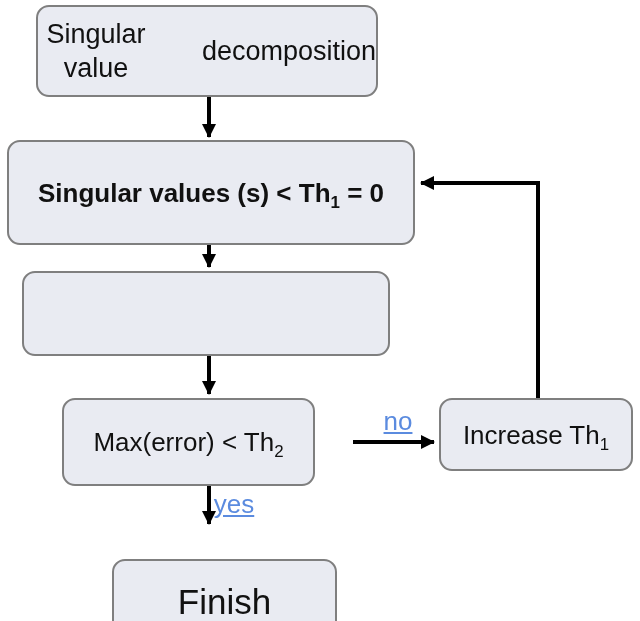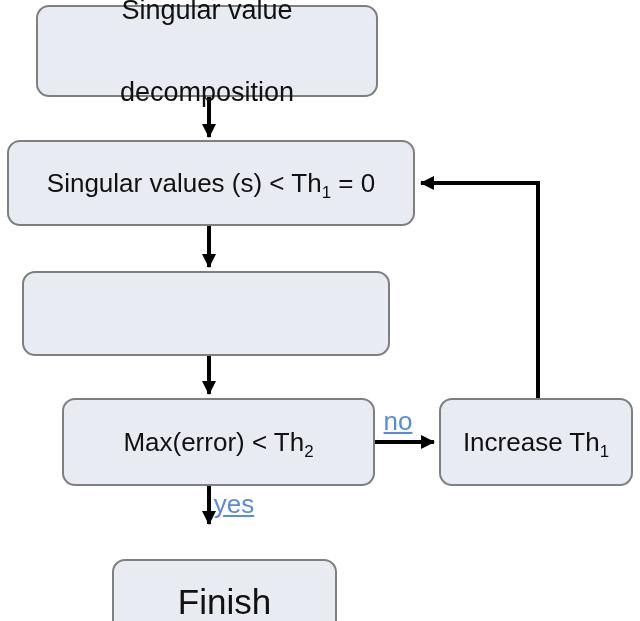--- a/index.html
+++ b/index.html
@@ -42,7 +42,6 @@
     border: 2.5px solid var(--box-border);
     border-radius: 13px;
     display: flex;
-    flex-direction: column;
     align-items: center;
     justify-content: center;
     text-align: center;

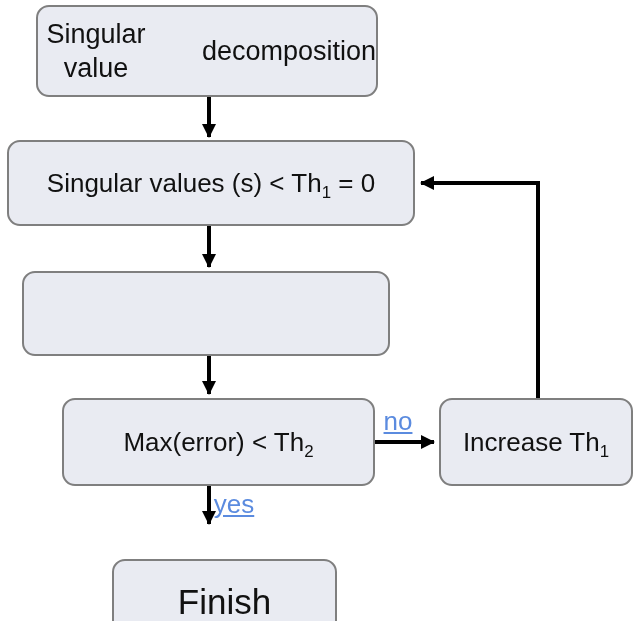--- a/index.html
+++ b/index.html
@@ -55,7 +55,7 @@
     line-height: 0;
   }
   #b1 { left: 36px;  top: 5px;   width: 342px; height: 92px; font-size: 27px; }
-  #b2 { left: 7px;   top: 140px; width: 408px; height: 86px; }
+  #b2 { left: 7px;   top: 140px; width: 408px; height: 105px; font-weight: bold; }
   #b3 { left: 22px;  top: 271px; width: 368px; height: 85px; }
   #b4 { left: 62px;  top: 398px; width: 313px; height: 88px; }
   #b5 { left: 439px; top: 398px; width: 194px; height: 88px; }

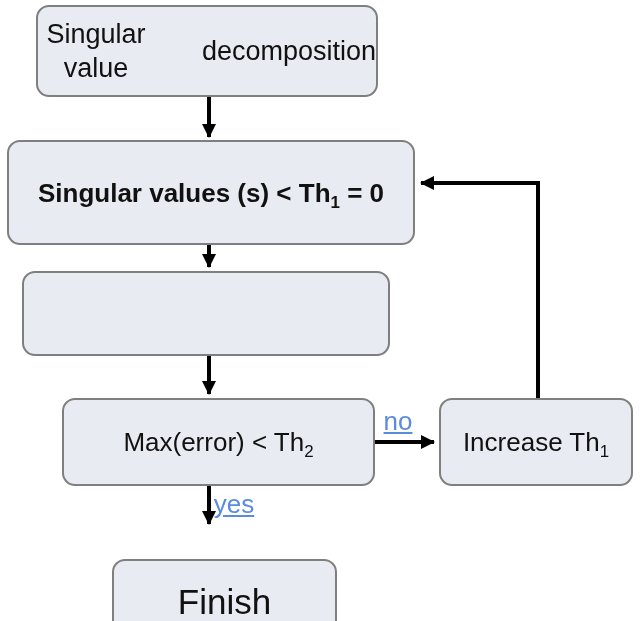--- a/index.html
+++ b/index.html
@@ -57,7 +57,7 @@
   #b1 { left: 36px;  top: 5px;   width: 342px; height: 92px; font-size: 27px; }
   #b2 { left: 7px;   top: 140px; width: 408px; height: 105px; font-weight: bold; }
   #b3 { left: 22px;  top: 271px; width: 368px; height: 85px; }
-  #b4 { left: 62px;  top: 398px; width: 313px; height: 88px; }
+  #b4 { left: 62px;  top: 398px; width: 253px; height: 88px; }
   #b5 { left: 439px; top: 398px; width: 194px; height: 88px; }
   #b6 { left: 112px; top: 559px; width: 225px; height: 86px; font-size: 35px; }
   .edge-label {

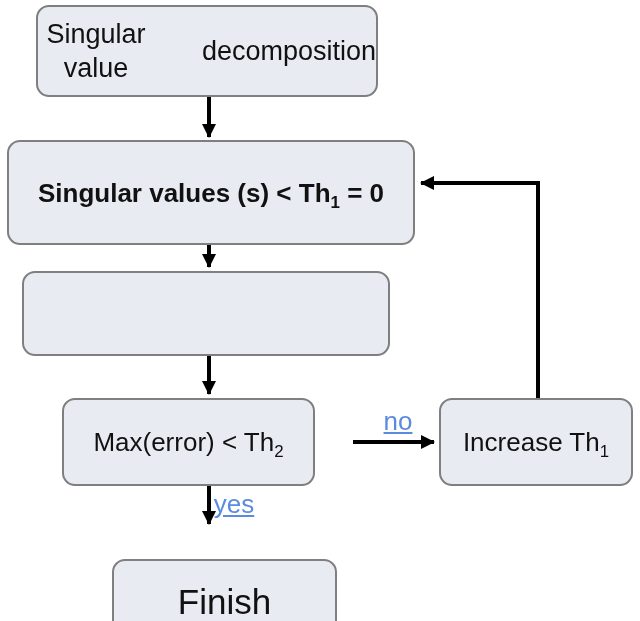--- a/index.html
+++ b/index.html
@@ -58,7 +58,7 @@
   #b2 { left: 7px;   top: 140px; width: 408px; height: 105px; font-weight: bold; }
   #b3 { left: 22px;  top: 271px; width: 368px; height: 85px; }
   #b4 { left: 62px;  top: 398px; width: 253px; height: 88px; }
-  #b5 { left: 439px; top: 398px; width: 194px; height: 88px; }
+  #b5 { left: 439px; top: 398px; width: 194px; height: 73px; }
   #b6 { left: 112px; top: 559px; width: 225px; height: 86px; font-size: 35px; }
   .edge-label {
     position: absolute;

